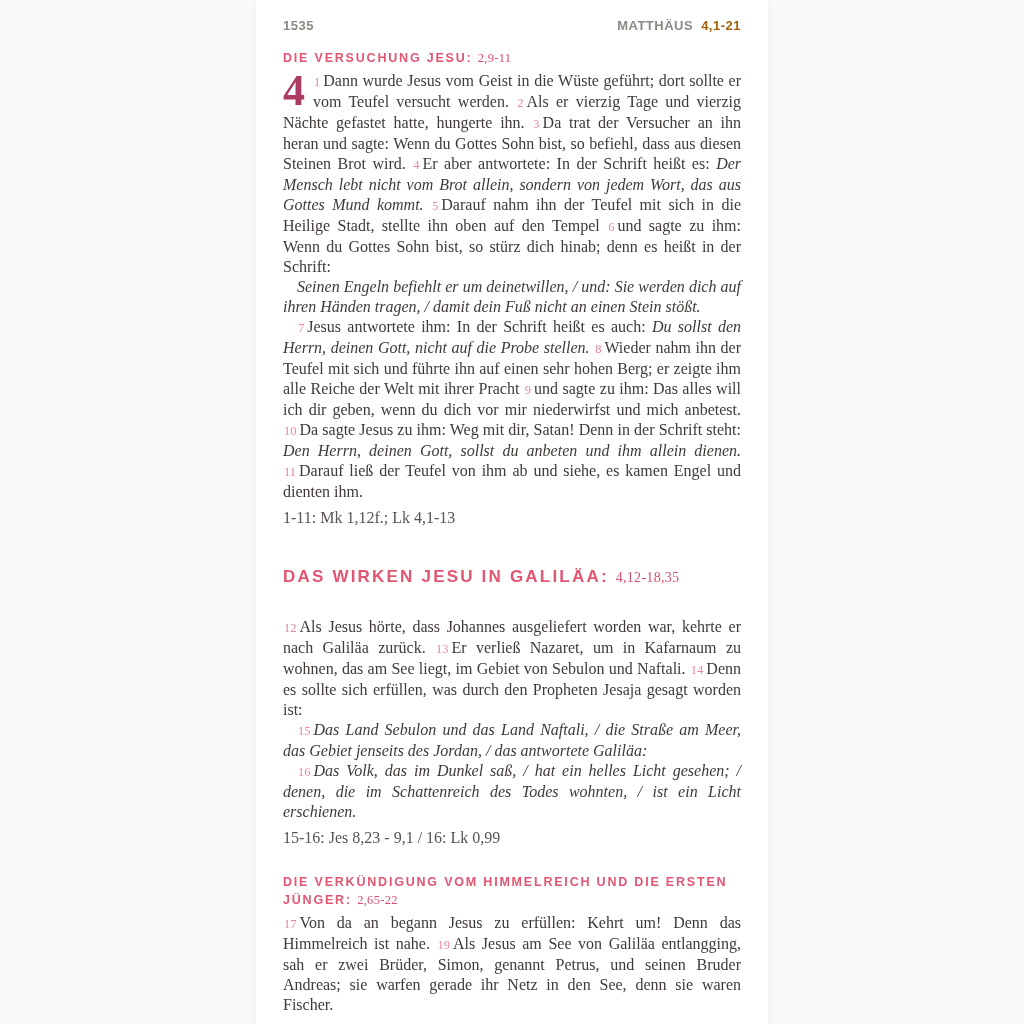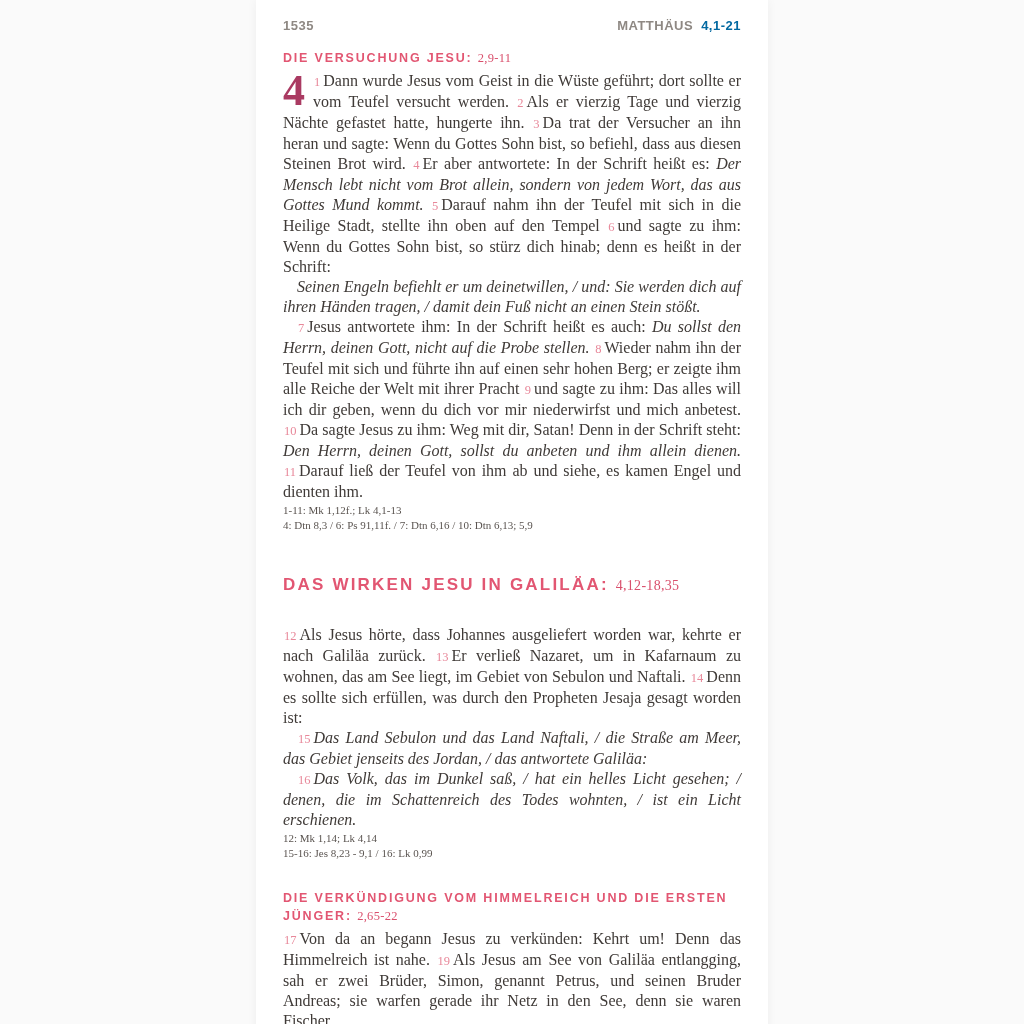--- a/index.html
+++ b/index.html
@@ -26,7 +26,7 @@
     margin-bottom: 16px;
   }
   .running-head .book { color: #8e8883; margin-right: 8px; }
-  .running-head .ref { color: #0369a1; }
+  .running-head .ref { color: #a16207; }
   .sec-heading {
     font-family: "Liberation Sans", sans-serif;
     font-weight: bold;

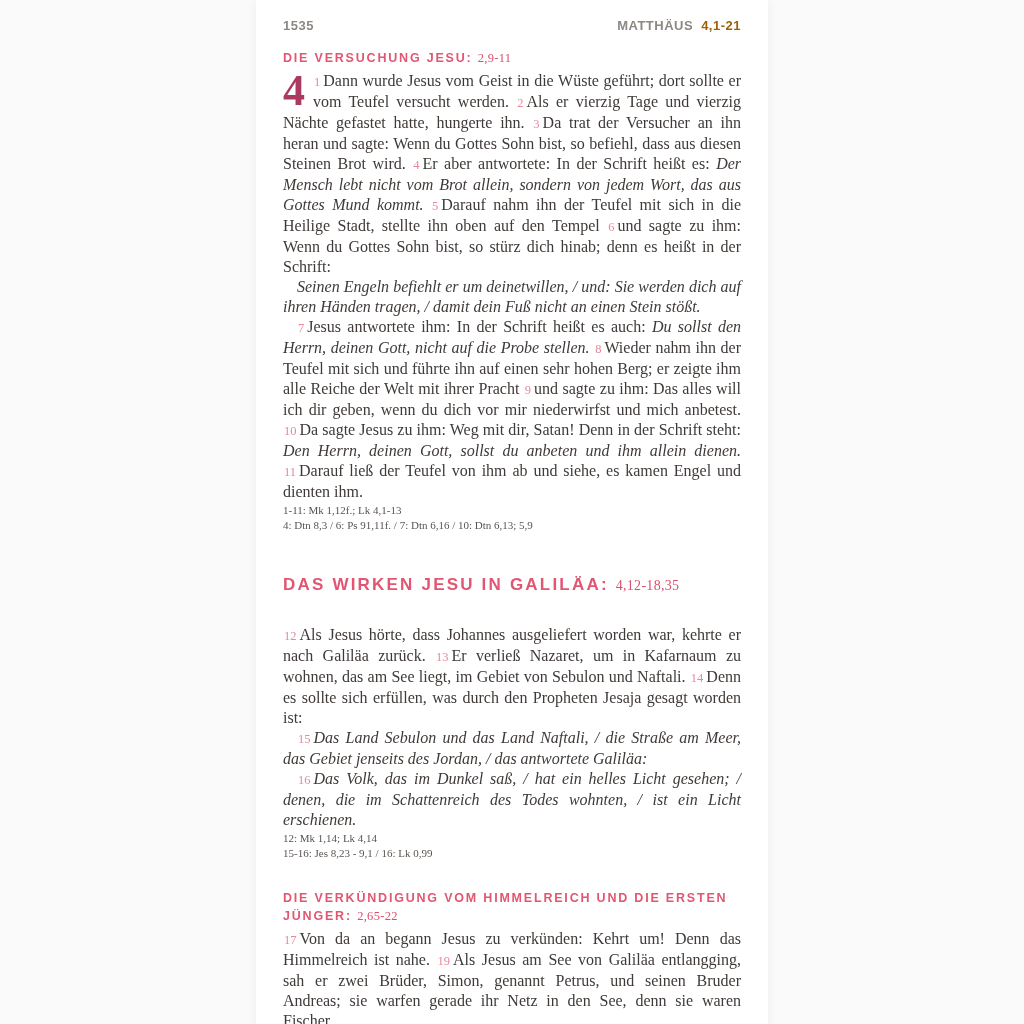--- a/index.html
+++ b/index.html
@@ -82,10 +82,10 @@
     margin: 0 3px 0 1px;
   }
   .xrefs {
-    font-size: 11px;
+    font-size: 16px;
     line-height: 15px;
     color: #5a5450;
-    margin-top: 1px;
+    margin-top: 8px;
   }
   .spacer-md { height: 28px; }
 </style>

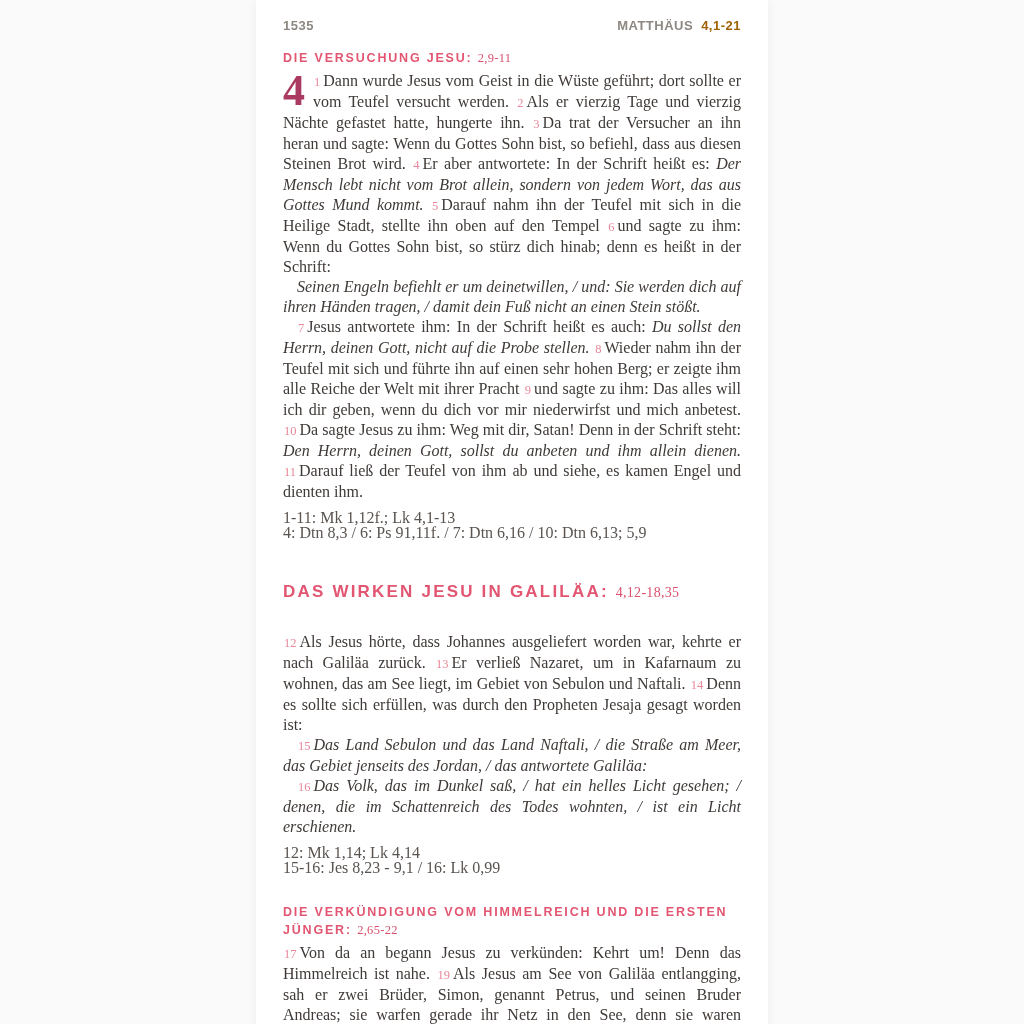--- a/index.html
+++ b/index.html
@@ -114,7 +114,6 @@
 
   <div class="xrefs">
     <div>1-11: Mk 1,12f.; Lk 4,1-13</div>
-    <div>4: Dtn 8,3 / 6: Ps 91,11f. / 7: Dtn 6,16 / 10: Dtn 6,13; 5,9</div>
   </div>
 
   <div class="main-heading">

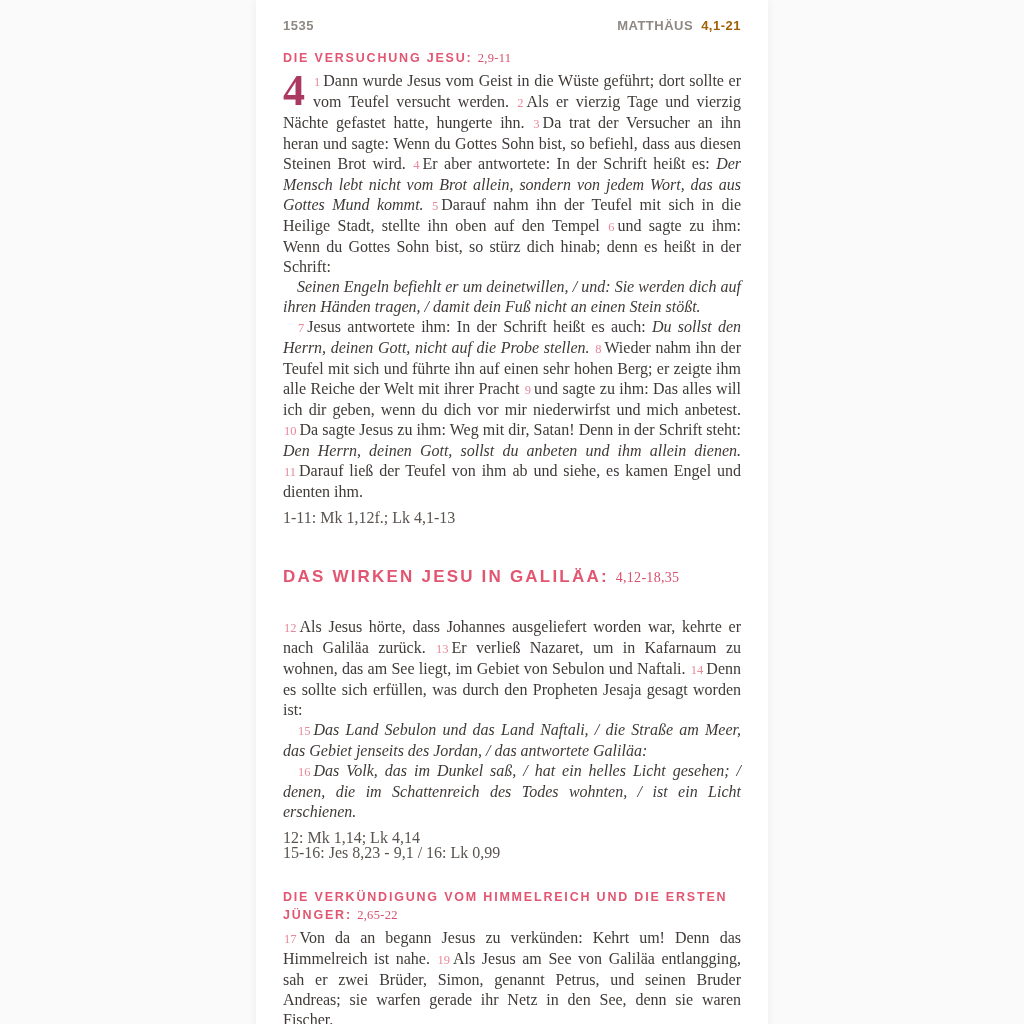--- a/index.html
+++ b/index.html
@@ -129,7 +129,6 @@
   <p class="body-par indent"><span class="seg-v">16</span><span class="seg-i">Das Volk, das im Dunkel saß, / hat ein helles Licht gesehen; / denen, die im Schattenreich des Todes wohnten, / ist ein Licht erschienen.</span></p>
 
   <div class="xrefs">
-    <div>12: Mk 1,14; Lk 4,14</div>
     <div>15-16: Jes 8,23 - 9,1 / 16: Lk 0,99</div>
   </div>
 

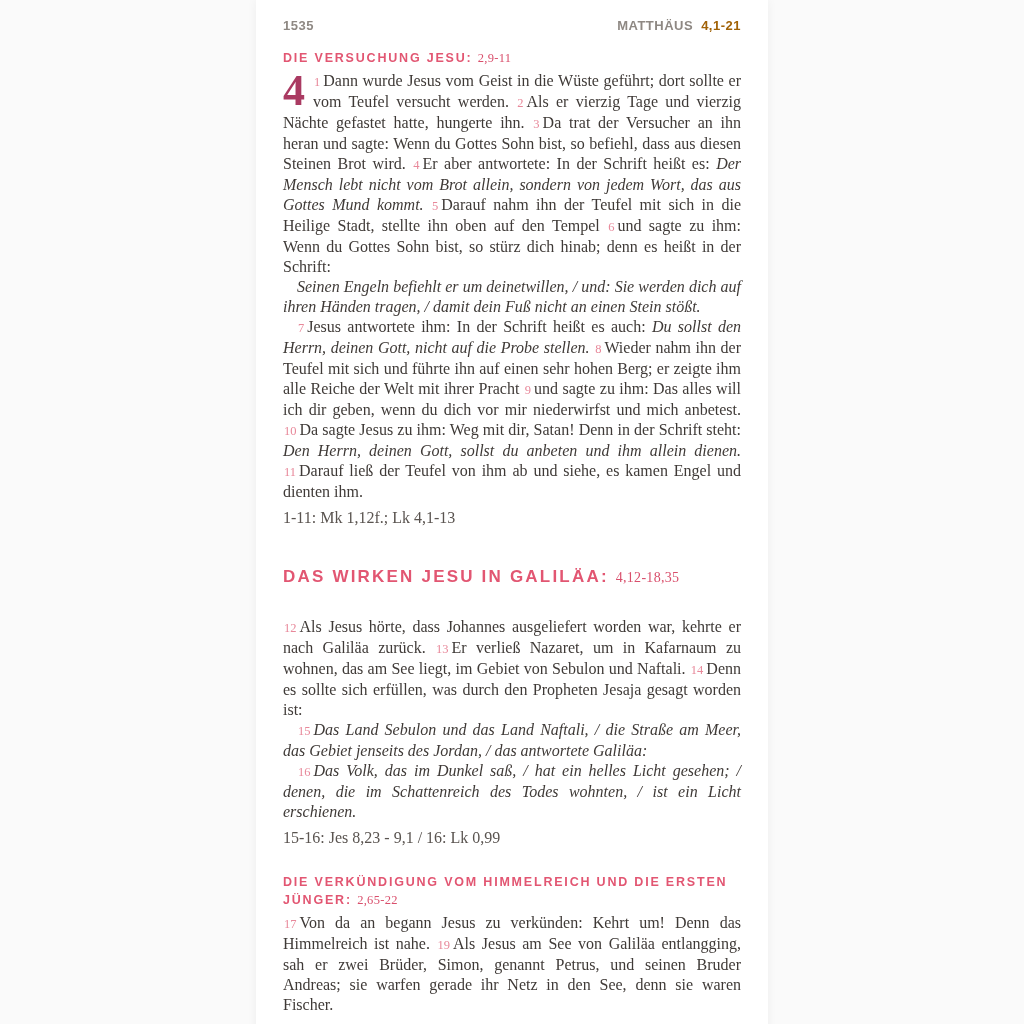--- a/index.html
+++ b/index.html
@@ -139,7 +139,7 @@
     <span class="ref">2,65-22</span>
   </div>
 
-  <p class="body-par"><span class="seg-v">17</span><span class="seg-n">Von da an begann Jesus zu verkünden: Kehrt um! Denn das Himmelreich ist nahe. </span><span class="seg-v">19</span><span class="seg-n">Als Jesus am See von Galiläa entlangging, sah er zwei Brüder, Simon, genannt Petrus, und seinen Bruder Andreas; sie warfen gerade ihr Netz in den See, denn sie waren Fischer. </span></p>
+  <p class="body-par"><span class="seg-v">17</span><span class="seg-n">Von da an begann Jesus zu erfüllen: Kehrt um! Denn das Himmelreich ist nahe. </span><span class="seg-v">19</span><span class="seg-n">Als Jesus am See von Galiläa entlangging, sah er zwei Brüder, Simon, genannt Petrus, und seinen Bruder Andreas; sie warfen gerade ihr Netz in den See, denn sie waren Fischer. </span></p>
 
 </div>
 

